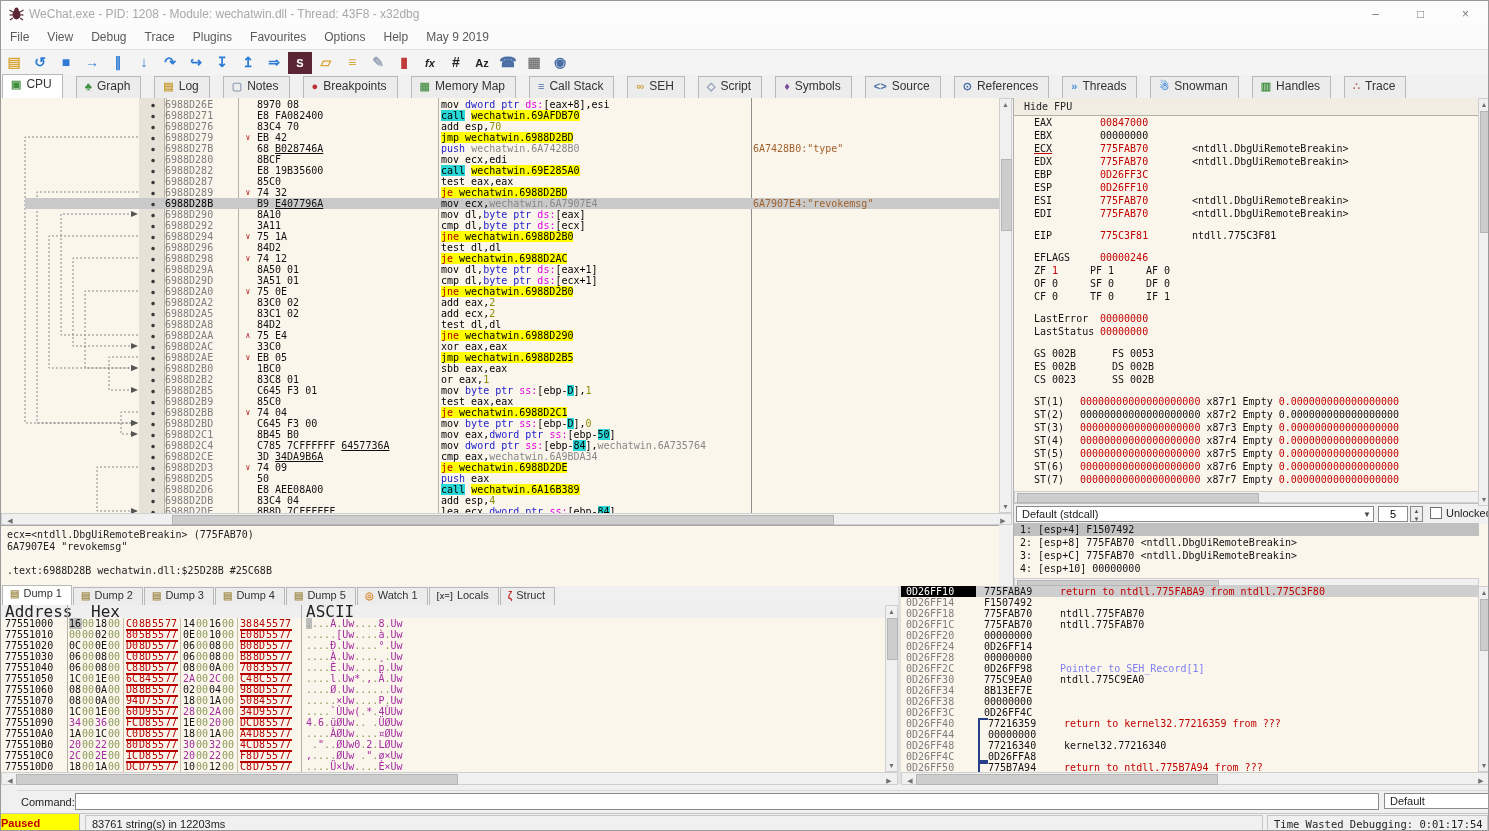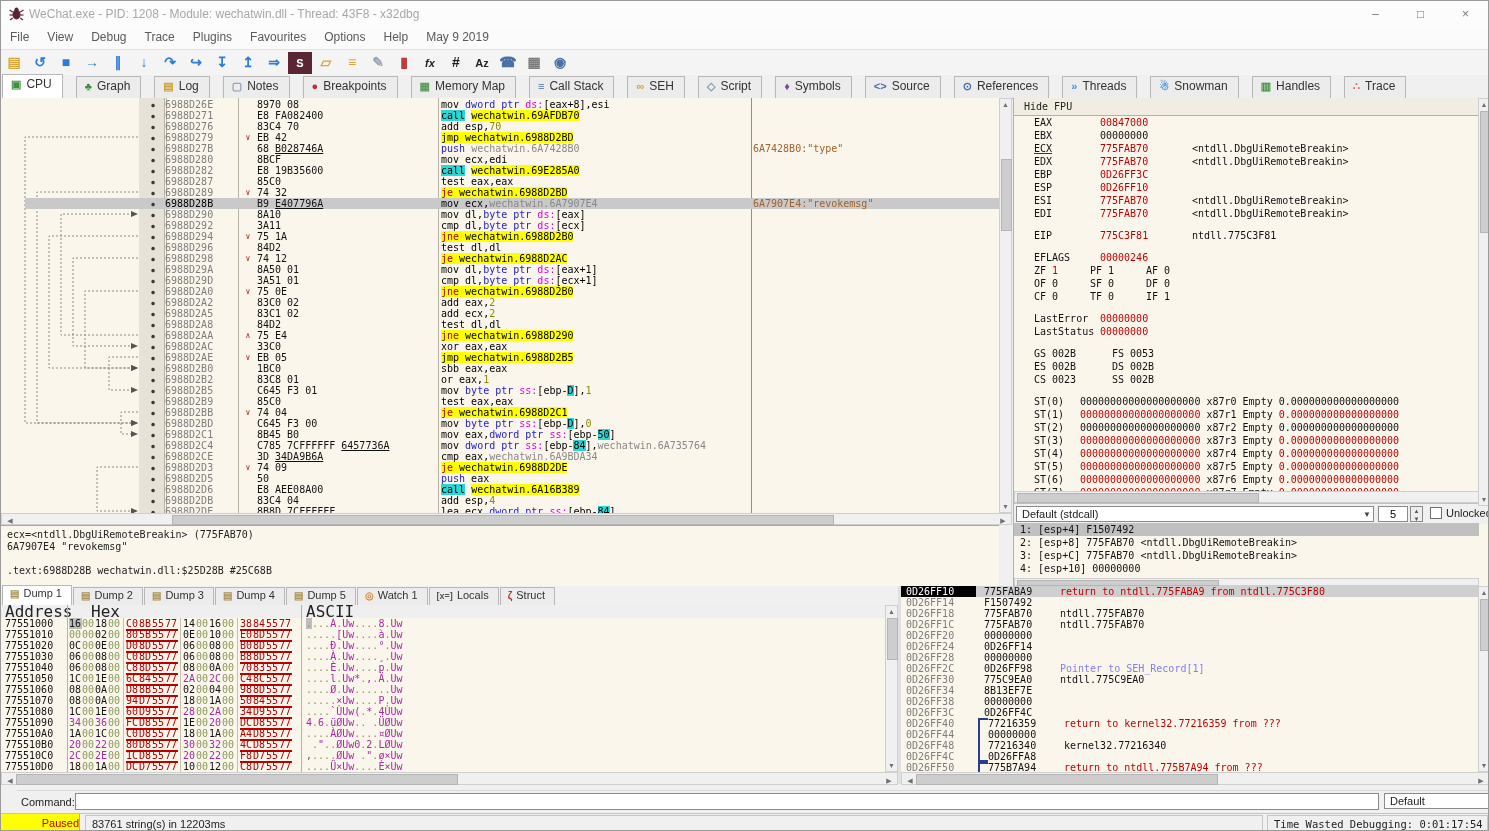--- a/index.html
+++ b/index.html
@@ -273,7 +273,6 @@
         <div class="rline"><span class="fp2">ES 002B</span><span class="fp2">DS 002B</span></div>
         <div class="rline"><span class="fp2">CS 0023</span><span class="fp2">SS 002B</span></div>
         <div class="rgap"></div>
-        <div class="rline"><span class="stn">ST(0)</span><span class="">00000000000000000000</span> x87r0 Empty <span class="">0.000000000000000000</span></div>
         <div class="rline"><span class="stn">ST(1)</span><span class="red">00000000000000000000</span> x87r1 Empty <span class="red">0.000000000000000000</span></div>
         <div class="rline"><span class="stn">ST(2)</span><span class="">00000000000000000000</span> x87r2 Empty <span class="">0.000000000000000000</span></div>
         <div class="rline"><span class="stn">ST(3)</span><span class="red">00000000000000000000</span> x87r3 Empty <span class="red">0.000000000000000000</span></div>

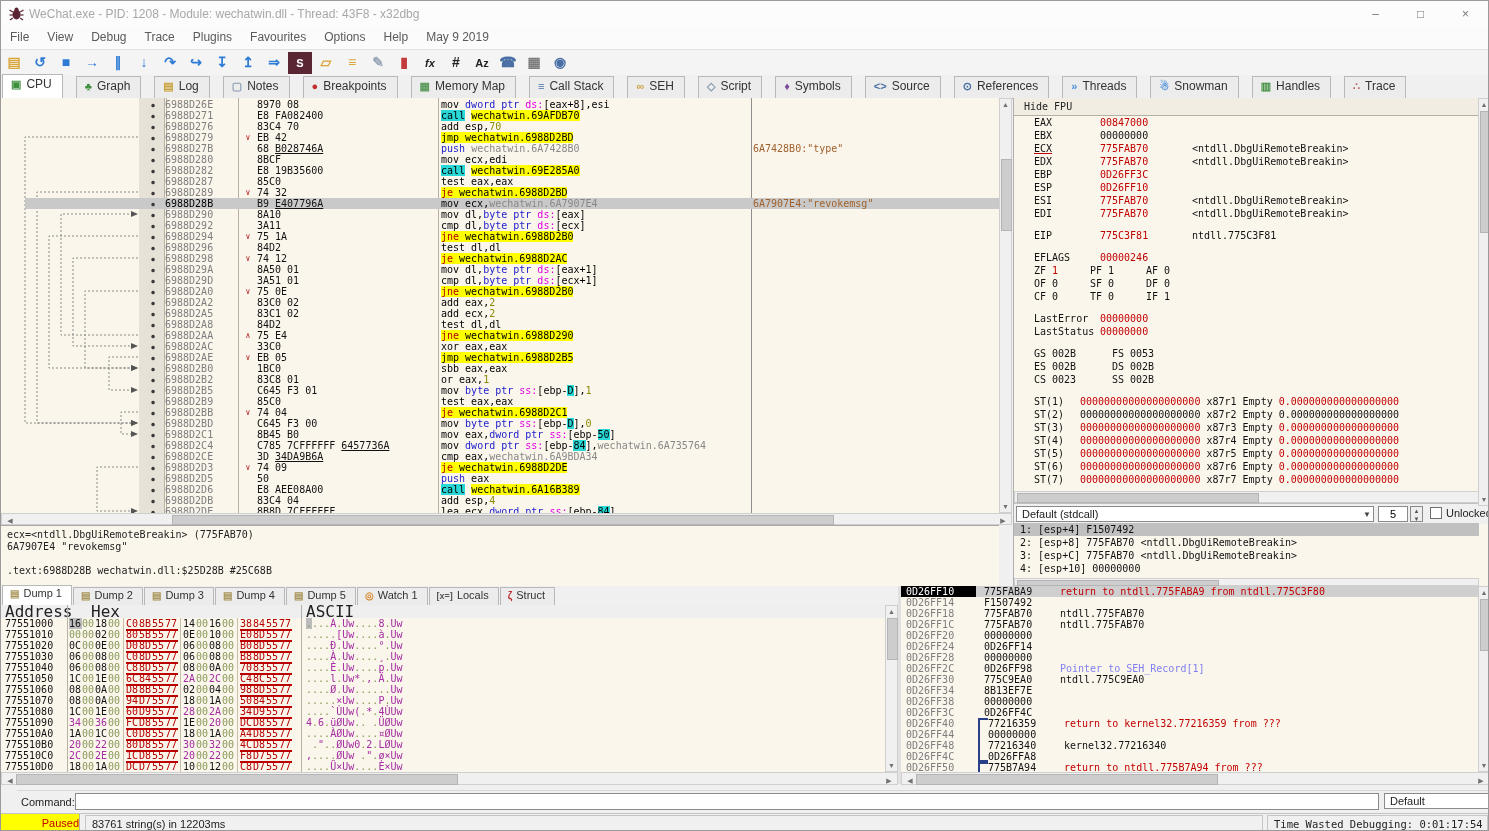--- a/index.html
+++ b/index.html
@@ -109,7 +109,7 @@
   .cmdlbl{position:absolute;left:4px;top:5px;font-size:11px;color:#222;}
   .cmdinput{position:absolute;left:58px;top:2px;width:1304px;height:17px;background:#fff;border:1px solid #8a8a8a;box-sizing:border-box;font-size:11px;padding:0 3px;font-family:"DejaVu Sans Mono",monospace;}
   .statusbar{position:absolute;left:0;top:812px;width:100%;height:19px;background:#f0f0f0;border-top:1px solid #c4c4c4;font-size:11px;}
-  .paused{position:absolute;left:0;top:0;width:78px;height:18px;background:#ffff00;color:#c00000;font-weight:normal;text-align:right;line-height:18px;border-right:1px solid #b0b0b0;}
+  .paused{position:absolute;left:0;top:0;width:78px;height:18px;background:#ffff00;color:#c00000;font-weight:bold;text-align:left;line-height:18px;border-right:1px solid #b0b0b0;}
   .statmsg{position:absolute;left:84px;top:1px;width:1178px;height:16px;border:1px solid #c6c6c6;line-height:16px;padding-left:6px;box-sizing:border-box;color:#222;}
   .stattime{position:absolute;left:1266px;top:1px;width:221px;height:16px;border:1px solid #c6c6c6;line-height:16px;padding-left:6px;box-sizing:border-box;color:#222;font-family:"DejaVu Sans Mono",monospace;font-size:10.5px;}
 </style>

